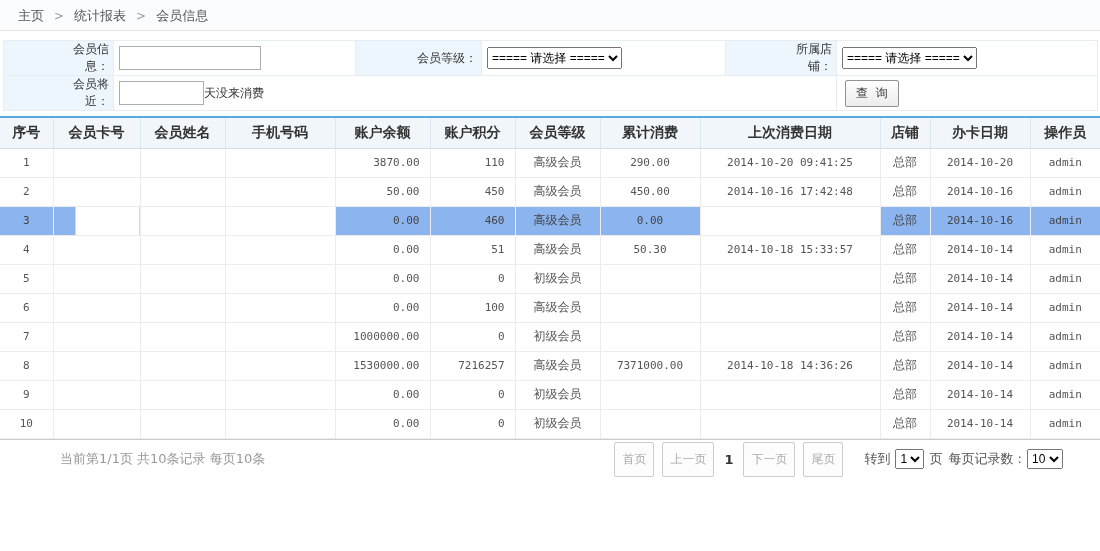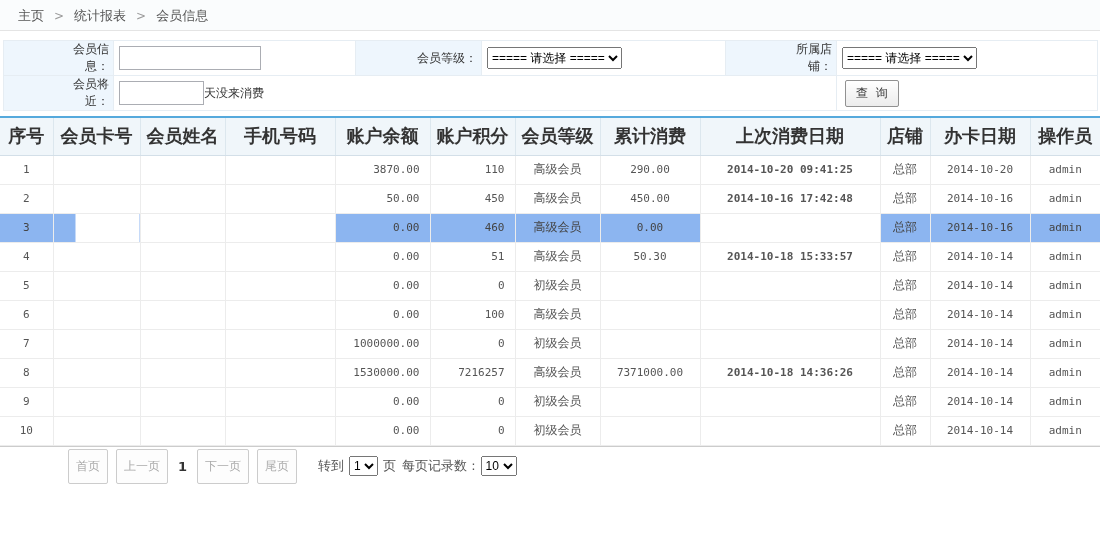--- a/index.html
+++ b/index.html
@@ -65,8 +65,8 @@
   
   .grid{margin-top:5px;border-collapse:collapse;table-layout:fixed;width:1100px;border-top:2px solid var(--header-top);}
   .grid th{
-    height:38px;background:var(--header-bg);border-bottom:1px solid #d3dfe8;border-right:1px solid #dce7ee;
-    font-weight:bold;font-size:18px;color:#333;text-align:center;overflow:hidden;white-space:nowrap;
+    height:31px;background:var(--header-bg);border-bottom:1px solid #d3dfe8;border-right:1px solid #dce7ee;
+    font-weight:bold;font-size:14px;color:#333;text-align:center;overflow:hidden;white-space:nowrap;
   }
   .grid th:last-child{border-right:none;}
   .grid td{

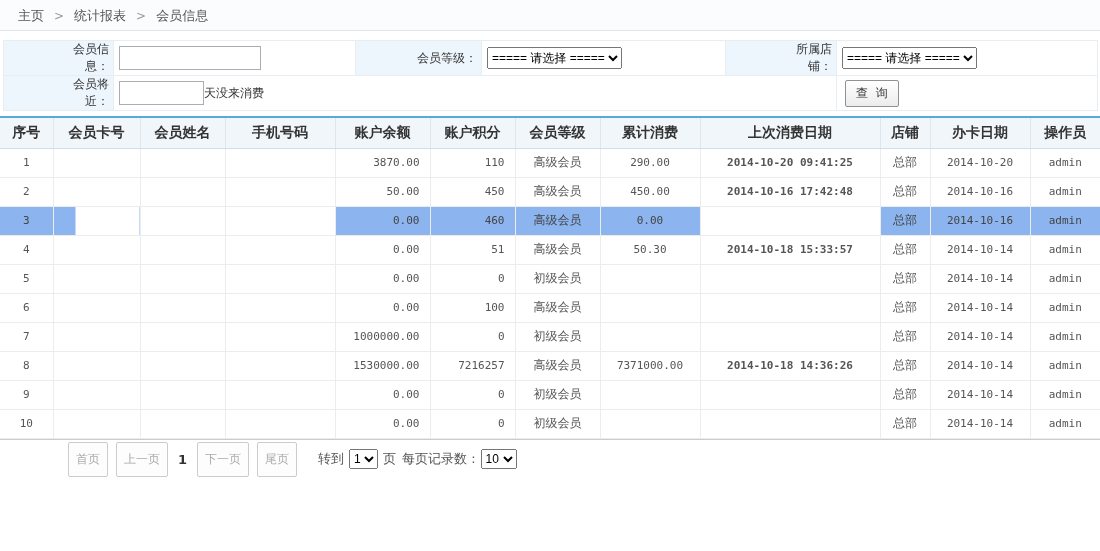--- a/index.html
+++ b/index.html
@@ -76,7 +76,7 @@
   .grid td:last-child{border-right:none;}
   .grid td.mono{font-size:11px;}
   .c0{width:53px;} .c1{width:87px;} .c2{width:85px;} .c3{width:110px;} .c4{width:95px;margin-left:46px;} .c5{width:85px;}
-  .c6{width:85px;} .c7{width:100px;} .c8{width:180px;font-weight:bold;} .c9{width:50px;} .c10{width:100px;} .c11{width:70px;}
+  .c6{width:85px;} .c7{width:100px;} .c8{width:180px;} .c9{width:50px;} .c10{width:100px;} .c11{width:70px;}
   td.c0,td.c6,td.c7,td.c8,td.c9,td.c10,td.c11{text-align:center;}
   td.c4,td.c5{text-align:right;padding-right:10px;}
   td.c1,td.c2,td.c3{text-align:left;padding-left:6px;}

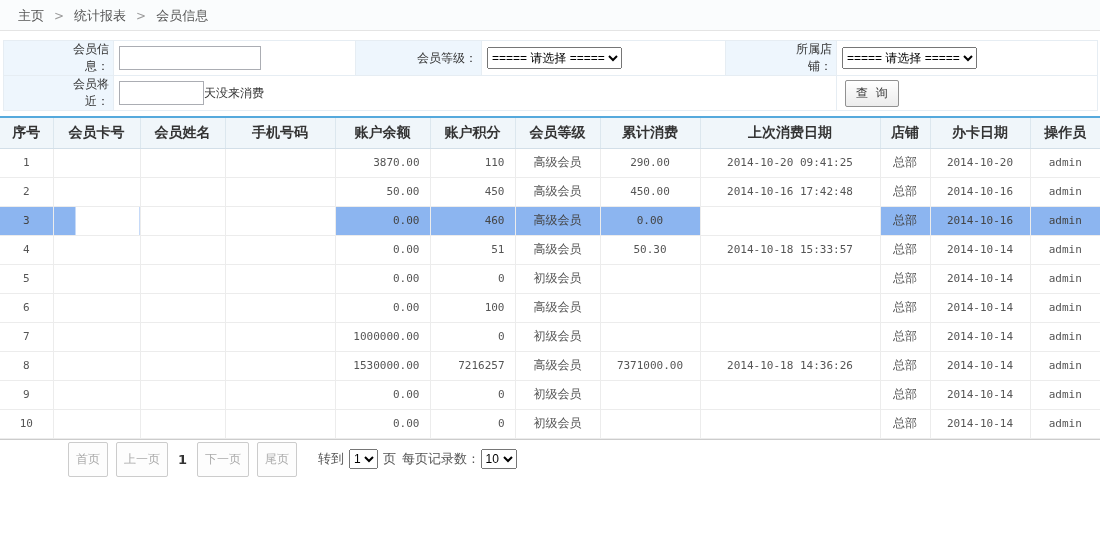--- a/index.html
+++ b/index.html
@@ -304,6 +304,7 @@
   </table>
 
   <div class="footer">
+    <div class="page-summary">当前第1/1页 共10条记录 每页10条</div>
     <div class="pager">
       <button class="pbtn">首页</button>
       <button class="pbtn">上一页</button>

